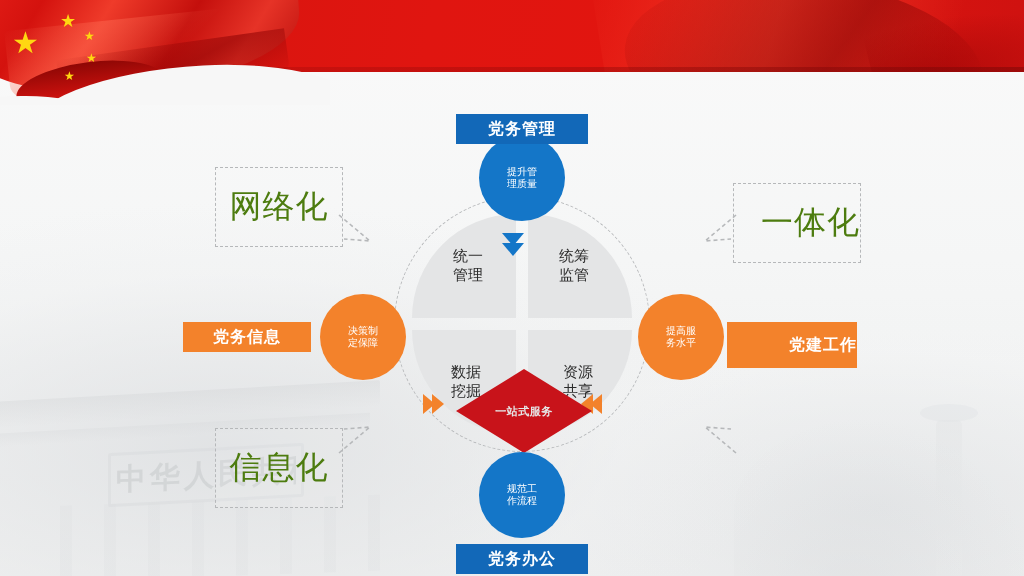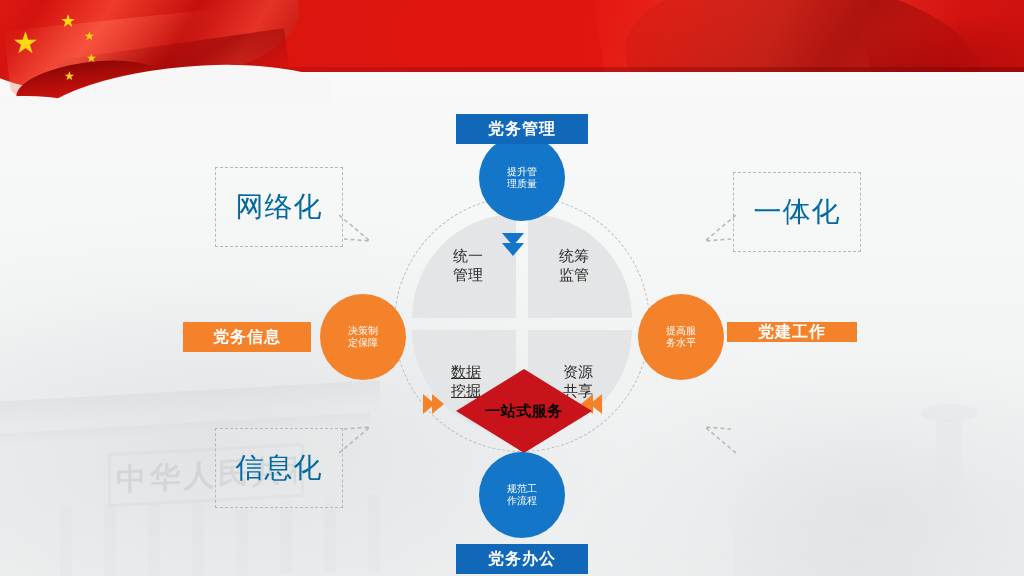--- a/index.html
+++ b/index.html
@@ -400,8 +400,8 @@
     z-index: 4;
   }
   .callout-label {
-    color: #0369a1;
-    font-size: 28px;
+    color: #4d7c0f;
+    font-size: 32px;
     letter-spacing: 1px;
     font-family: "DejaVu Sans", "Liberation Sans", sans-serif;
     white-space: nowrap;

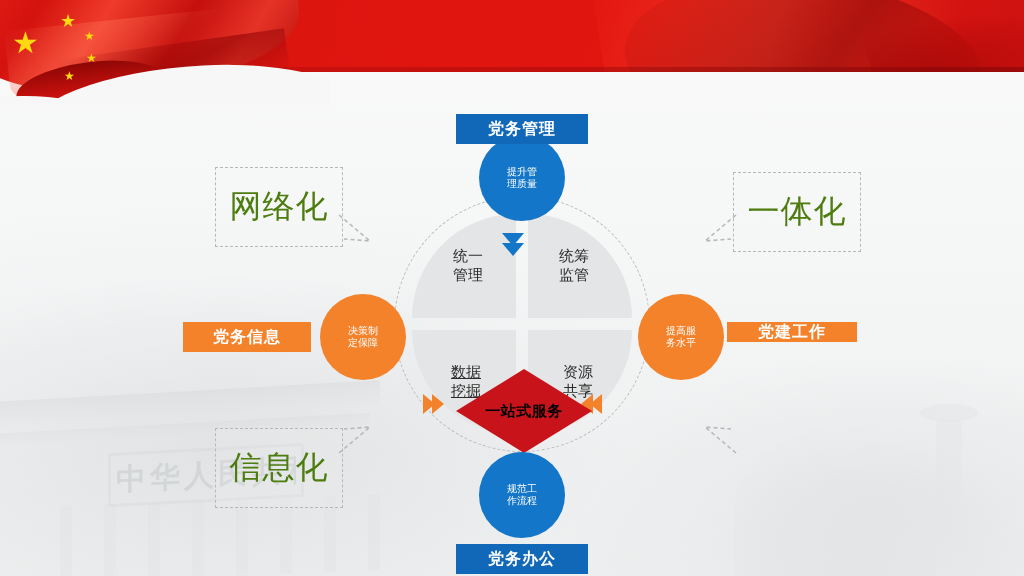--- a/index.html
+++ b/index.html
@@ -407,7 +407,7 @@
     white-space: nowrap;
   }
   .co-tl { left: 215px; top: 95px;  }
-  .co-tr { left: 733px; top: 100px;  }
+  .co-tr { left: 733px; top: 111px; justify-content: flex-end;  }
   .co-bl { left: 215px; top: 356px; }
   .co-br { left: 733px; top: 356px; }
 

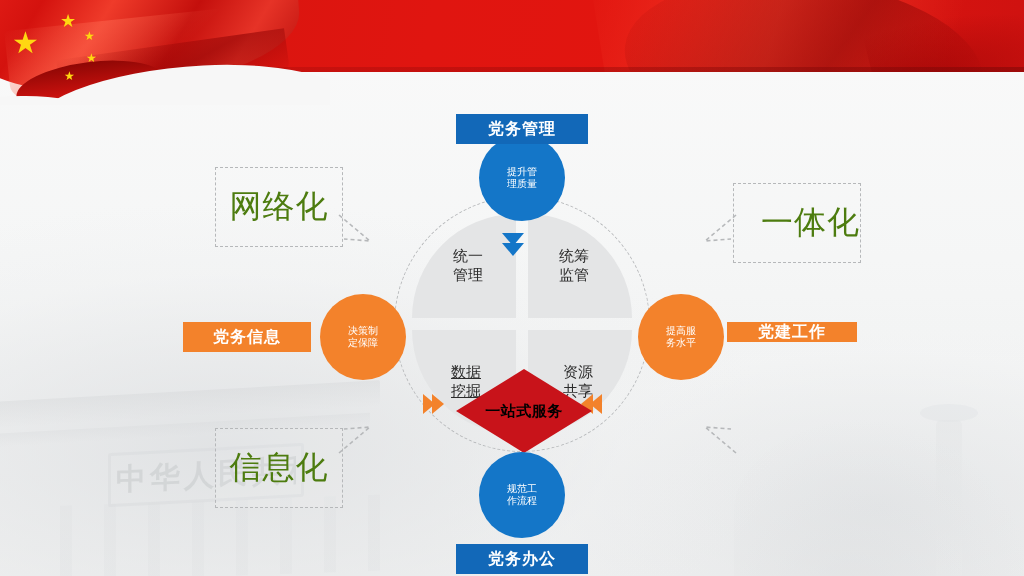--- a/index.html
+++ b/index.html
@@ -385,7 +385,7 @@
   .tag-top    { left: 456px; top: 28px;  width: 132px; height: 30px; }
   .tag-bottom { left: 456px; top: 458px; width: 132px; height: 30px; }
   .tag-left   { left: 183px; top: 250px; width: 128px; height: 30px; }
-  .tag-right  { left: 727px; top: 250px; width: 130px; height: 20px; }
+  .tag-right  { left: 727px; top: 250px; width: 130px; height: 46px; justify-content: flex-end; }
 
   
   .callout {

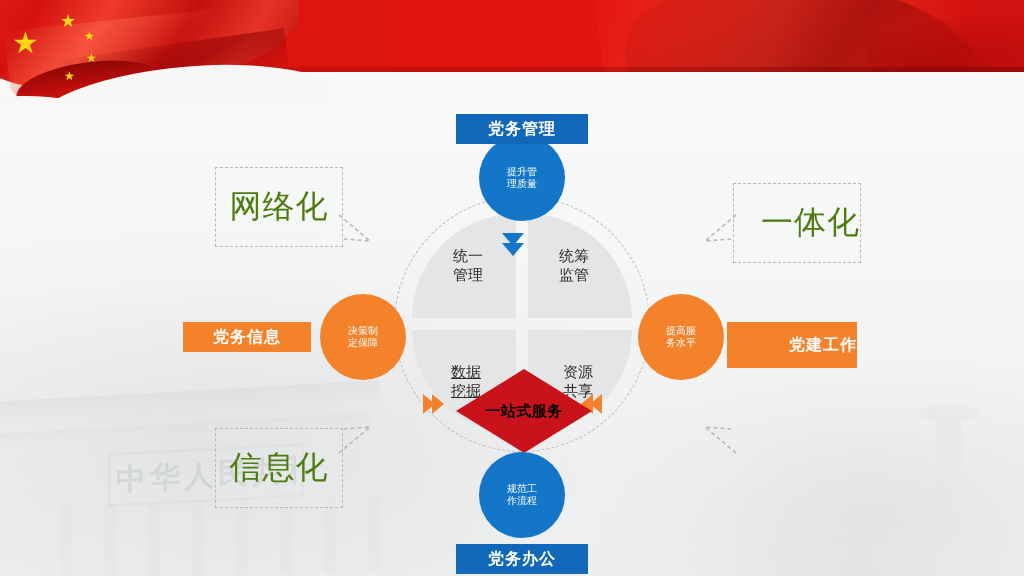--- a/index.html
+++ b/index.html
@@ -279,7 +279,7 @@
   .q-br { right: 0;   bottom: 0; border-radius: 0 0 104px 0; }
   .q-tl .qt { margin-left: 8px; }
   .q-tr .qt { margin-right: 12px; }
-  .q-bl .qt { margin-left: 4px; text-decoration: underline; }
+  .q-bl .qt { margin-left: 4px; }
   .q-br .qt { margin-right: 4px; }
 
   

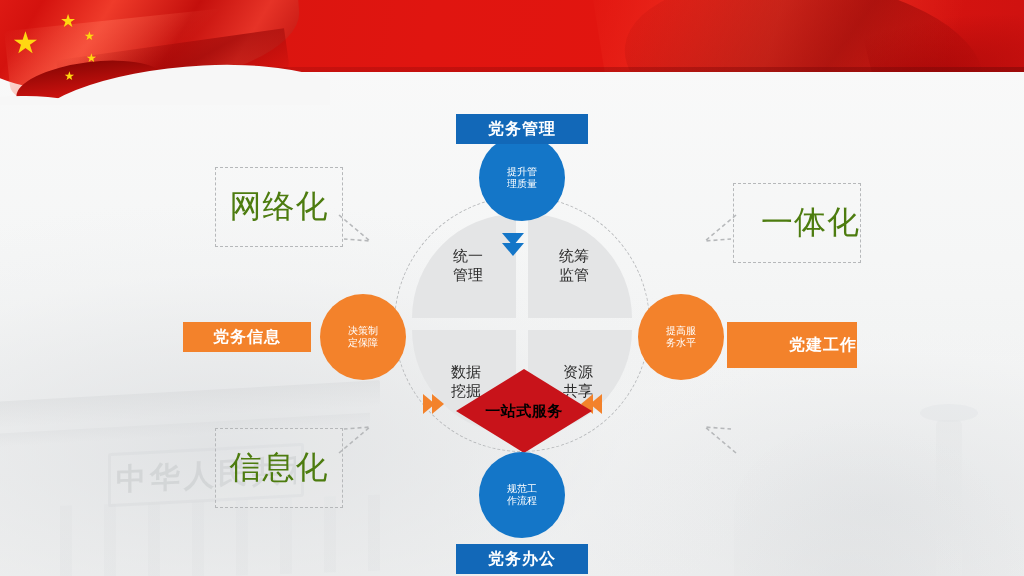--- a/index.html
+++ b/index.html
@@ -297,8 +297,8 @@
     z-index: 6;
   }
   .diamond-label {
-    color: #000000;
-    font-size: 15px;
+    color: #e5e5e5;
+    font-size: 11px;
     font-weight: 700;
     letter-spacing: 0.5px;
     font-family: "DejaVu Sans", "Liberation Sans", sans-serif;

